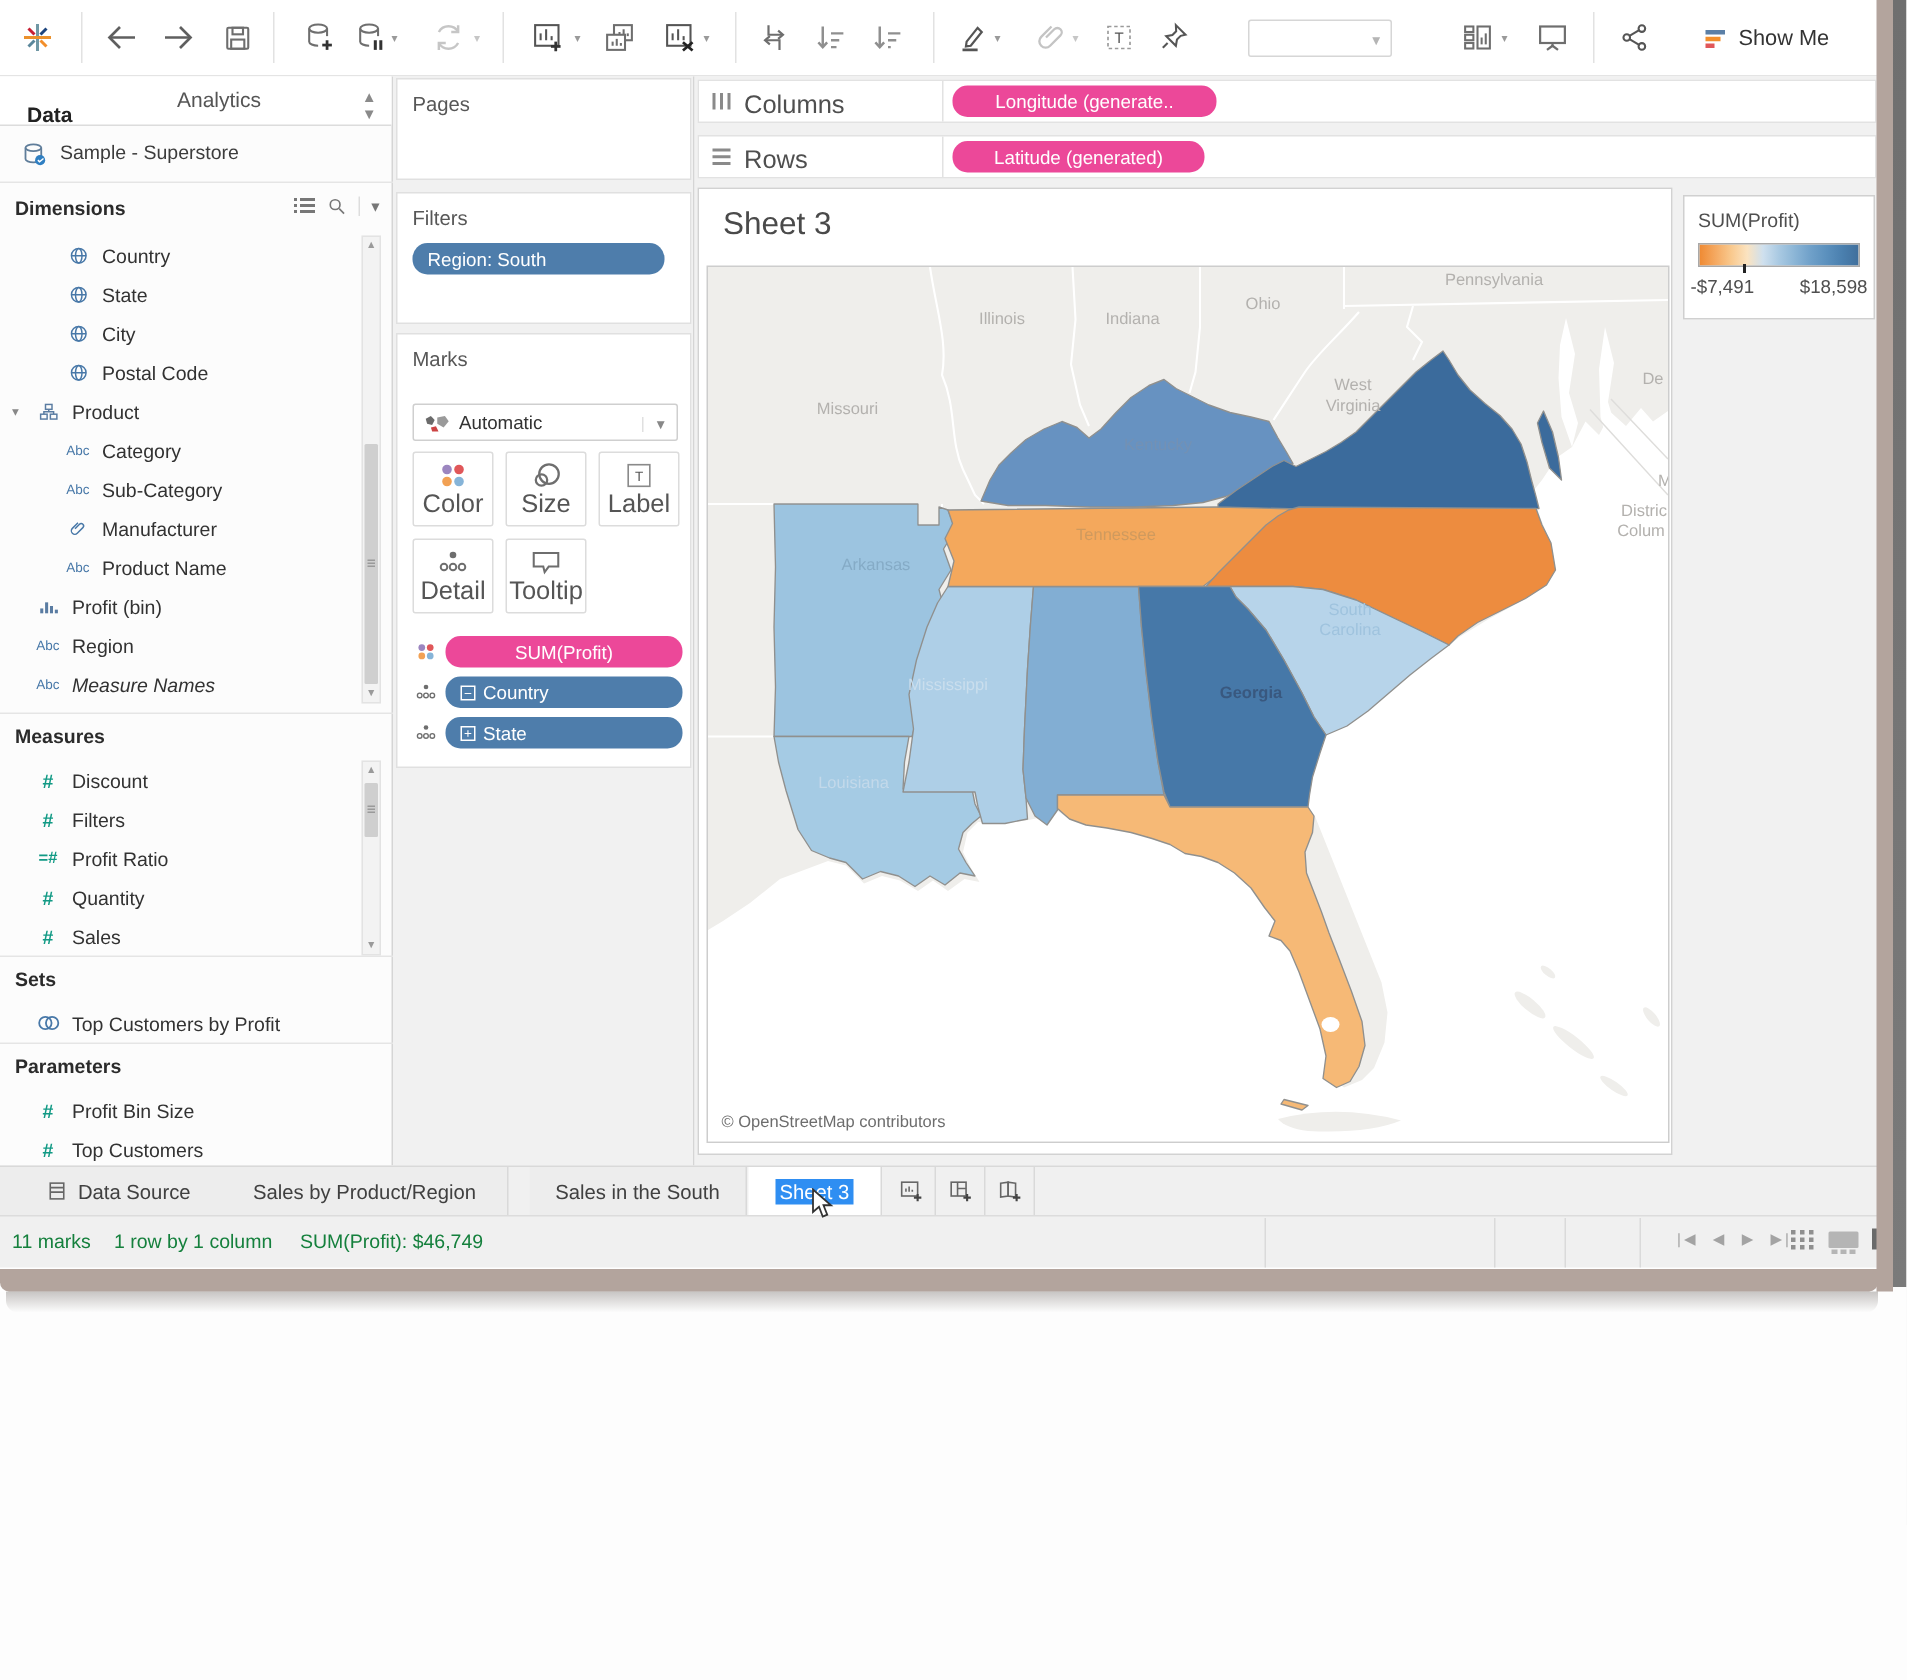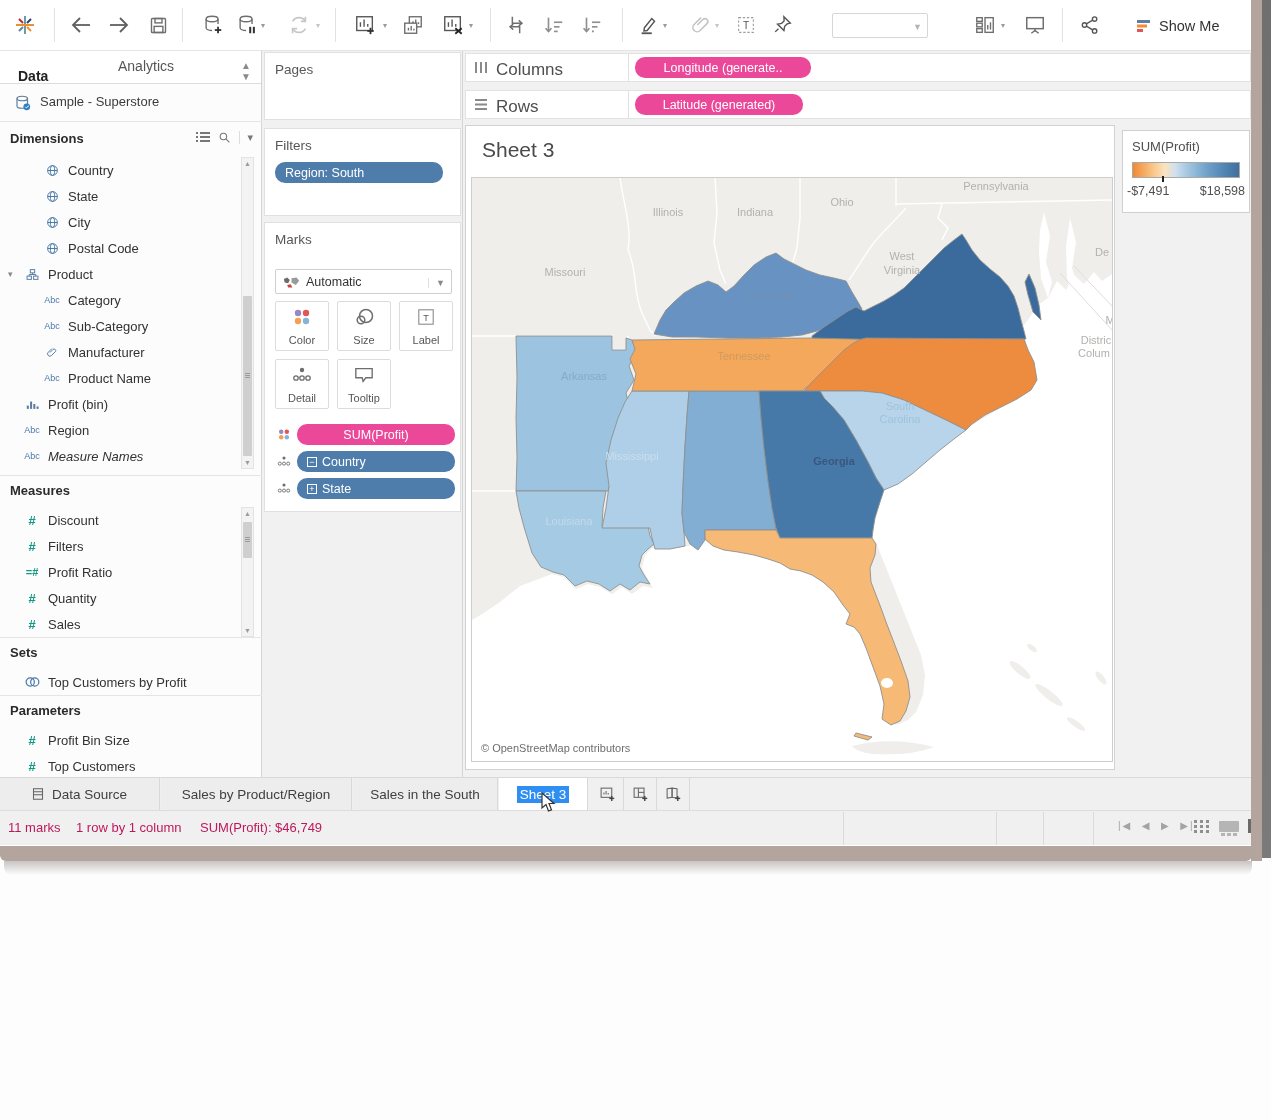--- a/index.html
+++ b/index.html
@@ -61,7 +61,7 @@
   .mark-dd .car { position:absolute; right:6px; top:8px; font-size:9px; color:#888; border-left:1px solid #e0e0e0; padding-left:7px; }
   .mbtn { position:absolute; width:54px; height:50px; border:1px solid #dcdcdc; border-radius:2px; background:#fff; }
   .mbtn .ic { position:absolute; left:0; right:0; top:6px; display:flex; justify-content:center; }
-  .mbtn .bl { position:absolute; left:0; right:0; bottom:4px; text-align:center; font-size:11px; color:#555; }
+  .mbtn .bl { position:absolute; left:0; right:0; bottom:4px; text-align:center; font-size:17px; color:#555; }
   .mpill-row { position:absolute; left:8px; width:182px; height:21px; display:flex; align-items:center; }
   .mpill-row .pic { width:22px; display:flex; justify-content:center; }
   .mpill-row .pill { flex:1; margin-left:2px; }

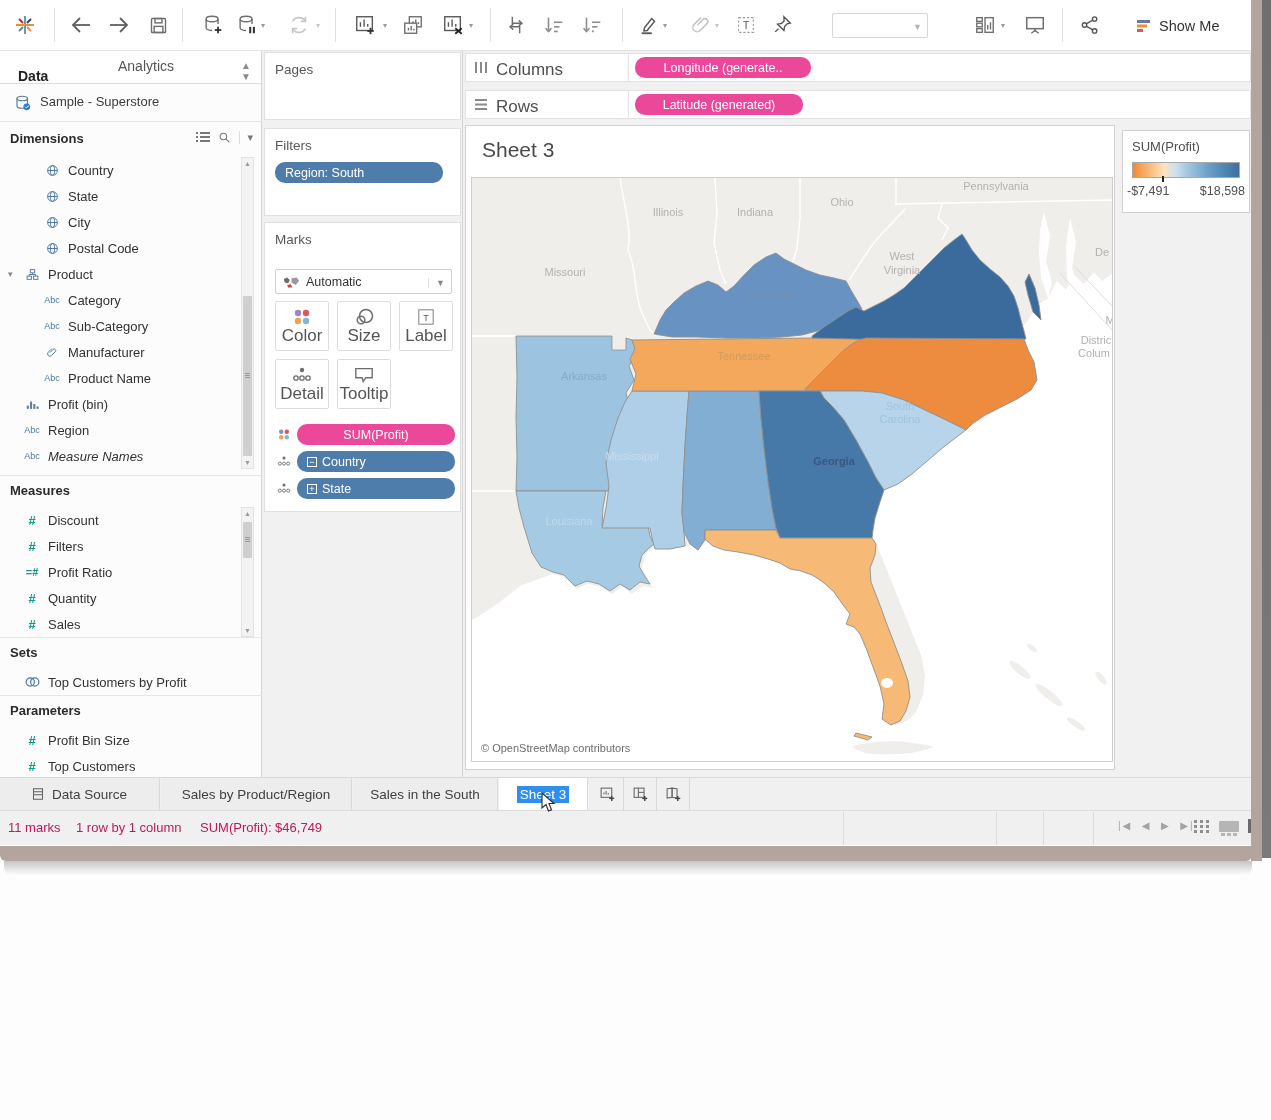--- a/index.html
+++ b/index.html
@@ -748,7 +748,7 @@
           </svg>
       <span>Data Source</span>
     </div>
-    <div class="stab" style="left:161px;width:191px">
+    <div class="stab" style="left:148px;width:191px">
           <span>Sales by Product/Region</span>
         </div>
     <div class="stab" style="left:353px;width:145px">

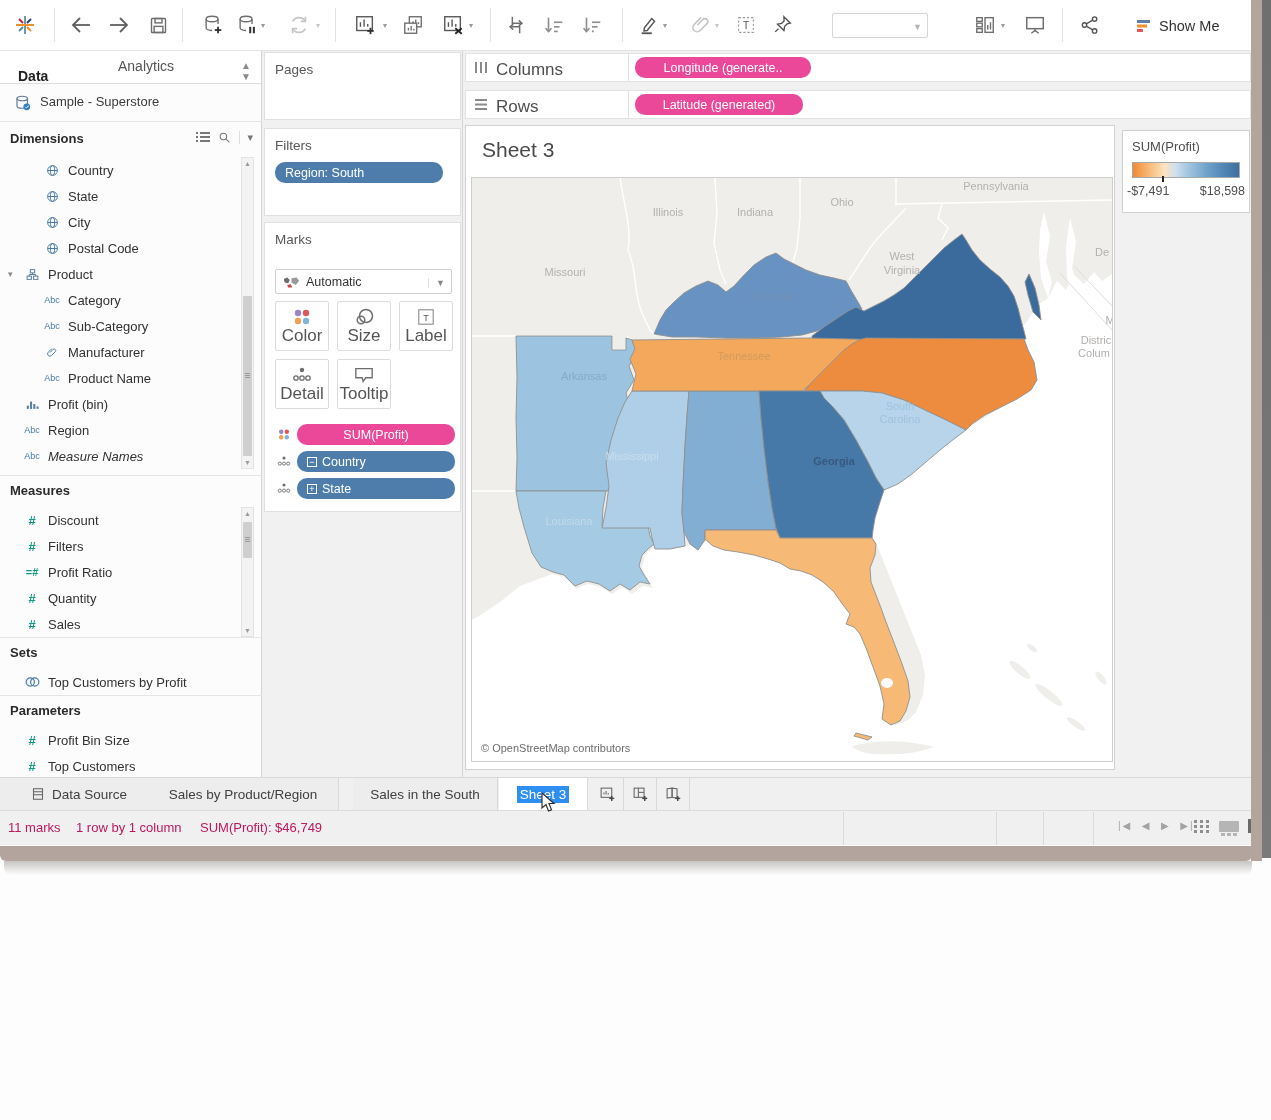--- a/index.html
+++ b/index.html
@@ -91,7 +91,7 @@
   .newbtn { position:absolute; top:0; width:32px; height:32px; border-right:1px solid #d9d9d9; display:flex; align-items:center; justify-content:center; }
   
   .statusbar { position:absolute; left:0; top:810px; width:1252px; height:35px; background:#f0f0f0; border-top:1px solid #dcdcdc; }
-  .statusbar .st { position:absolute; top:9px; font-size:13px; color:#be185d; }
+  .statusbar .st { position:absolute; top:9px; font-size:13px; color:#15803d; }
   .stsep { position:absolute; top:1px; width:1px; height:33px; background:#dadada; }
   .navarr { position:absolute; top:9px; font-size:10px; color:#a3a3a3; letter-spacing:2px; }
   .vicons { position:absolute; top:8px; display:flex; gap:9px; align-items:center; }

